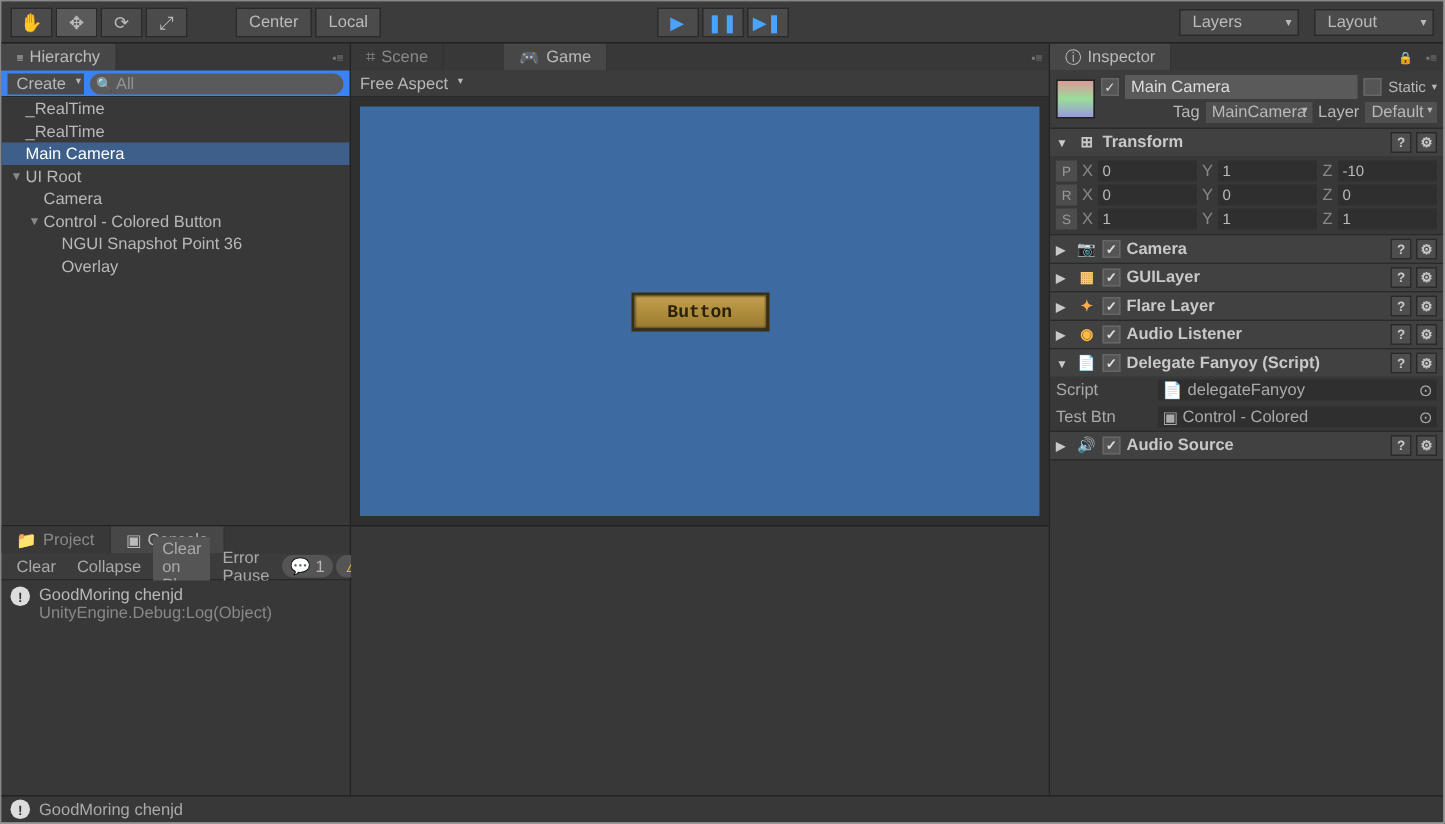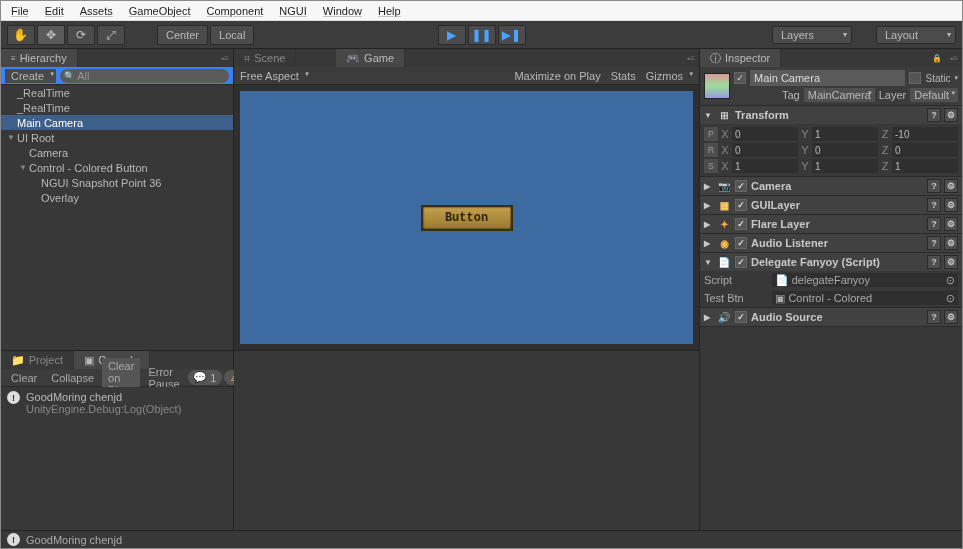--- a/index.html
+++ b/index.html
@@ -84,16 +84,6 @@
 <body>
 
 <div class="window">
-  <div class="menubar">
-    <span>File</span>
-    <span>Edit</span>
-    <span>Assets</span>
-    <span>GameObject</span>
-    <span>Component</span>
-    <span>NGUI</span>
-    <span>Window</span>
-    <span>Help</span>
-  </div>
   <div class="editor">
     <div class="toolbar" style="position:relative;">
       <div class="tbgroup">

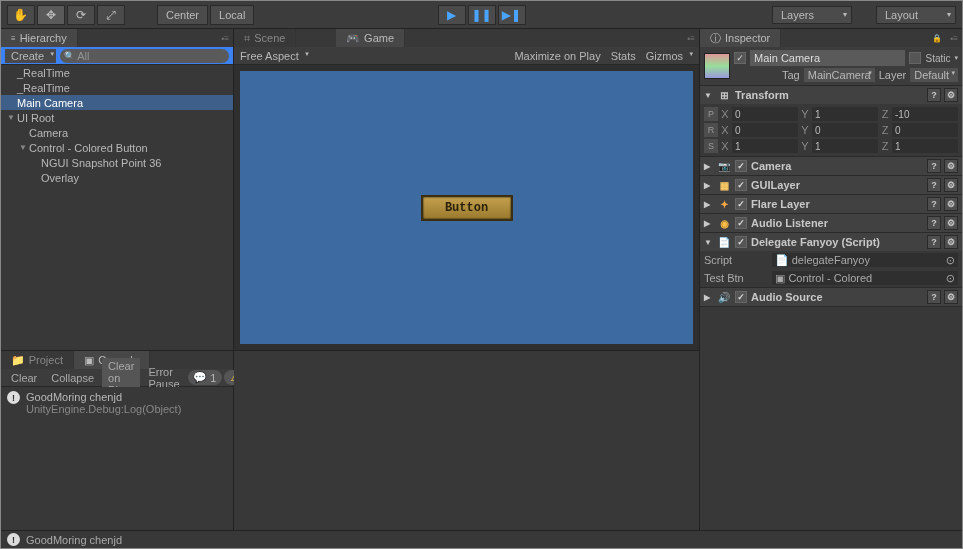--- a/index.html
+++ b/index.html
@@ -106,7 +106,7 @@
         <div class="tbtn" style="color:#4aa3ff;">❚❚</div>
         <div class="tbtn" style="color:#4aa3ff;">▶❚</div>
       </div>
-      <div style="margin-left:auto; display:flex; gap:24px;">
+      <div style="margin-left:auto; display:flex; gap:10px;">
         <div class="dropdown" style="width:80px;">Layers</div>
         <div class="dropdown" style="width:80px;">Layout</div>
       </div>

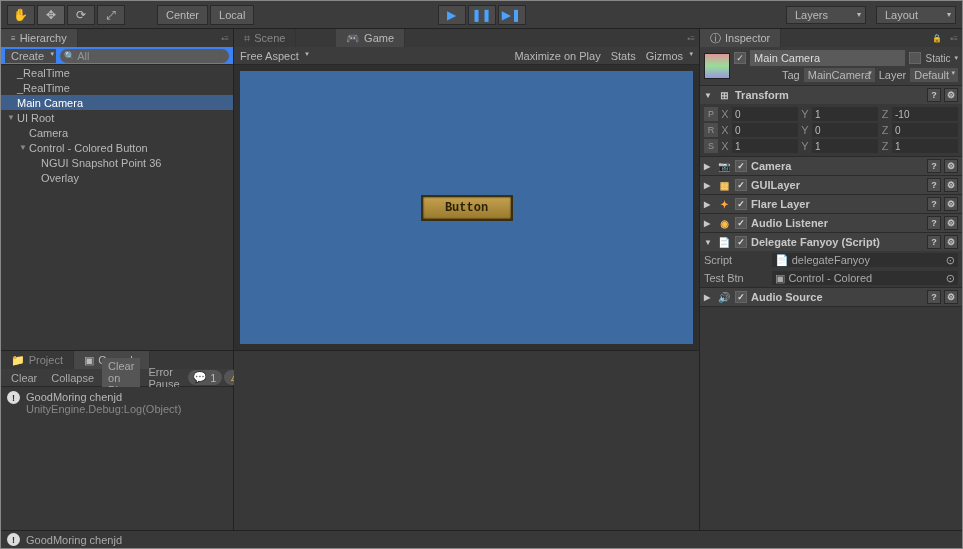--- a/index.html
+++ b/index.html
@@ -193,11 +193,6 @@
         </div>
         <div class="scenebar">
           <span class="dd">Free Aspect</span>
-          <div class="r">
-            <span>Maximize on Play</span>
-            <span>Stats</span>
-            <span class="dd">Gizmos</span>
-          </div>
         </div>
         <div class="gameview">
           <div class="bluearea">

